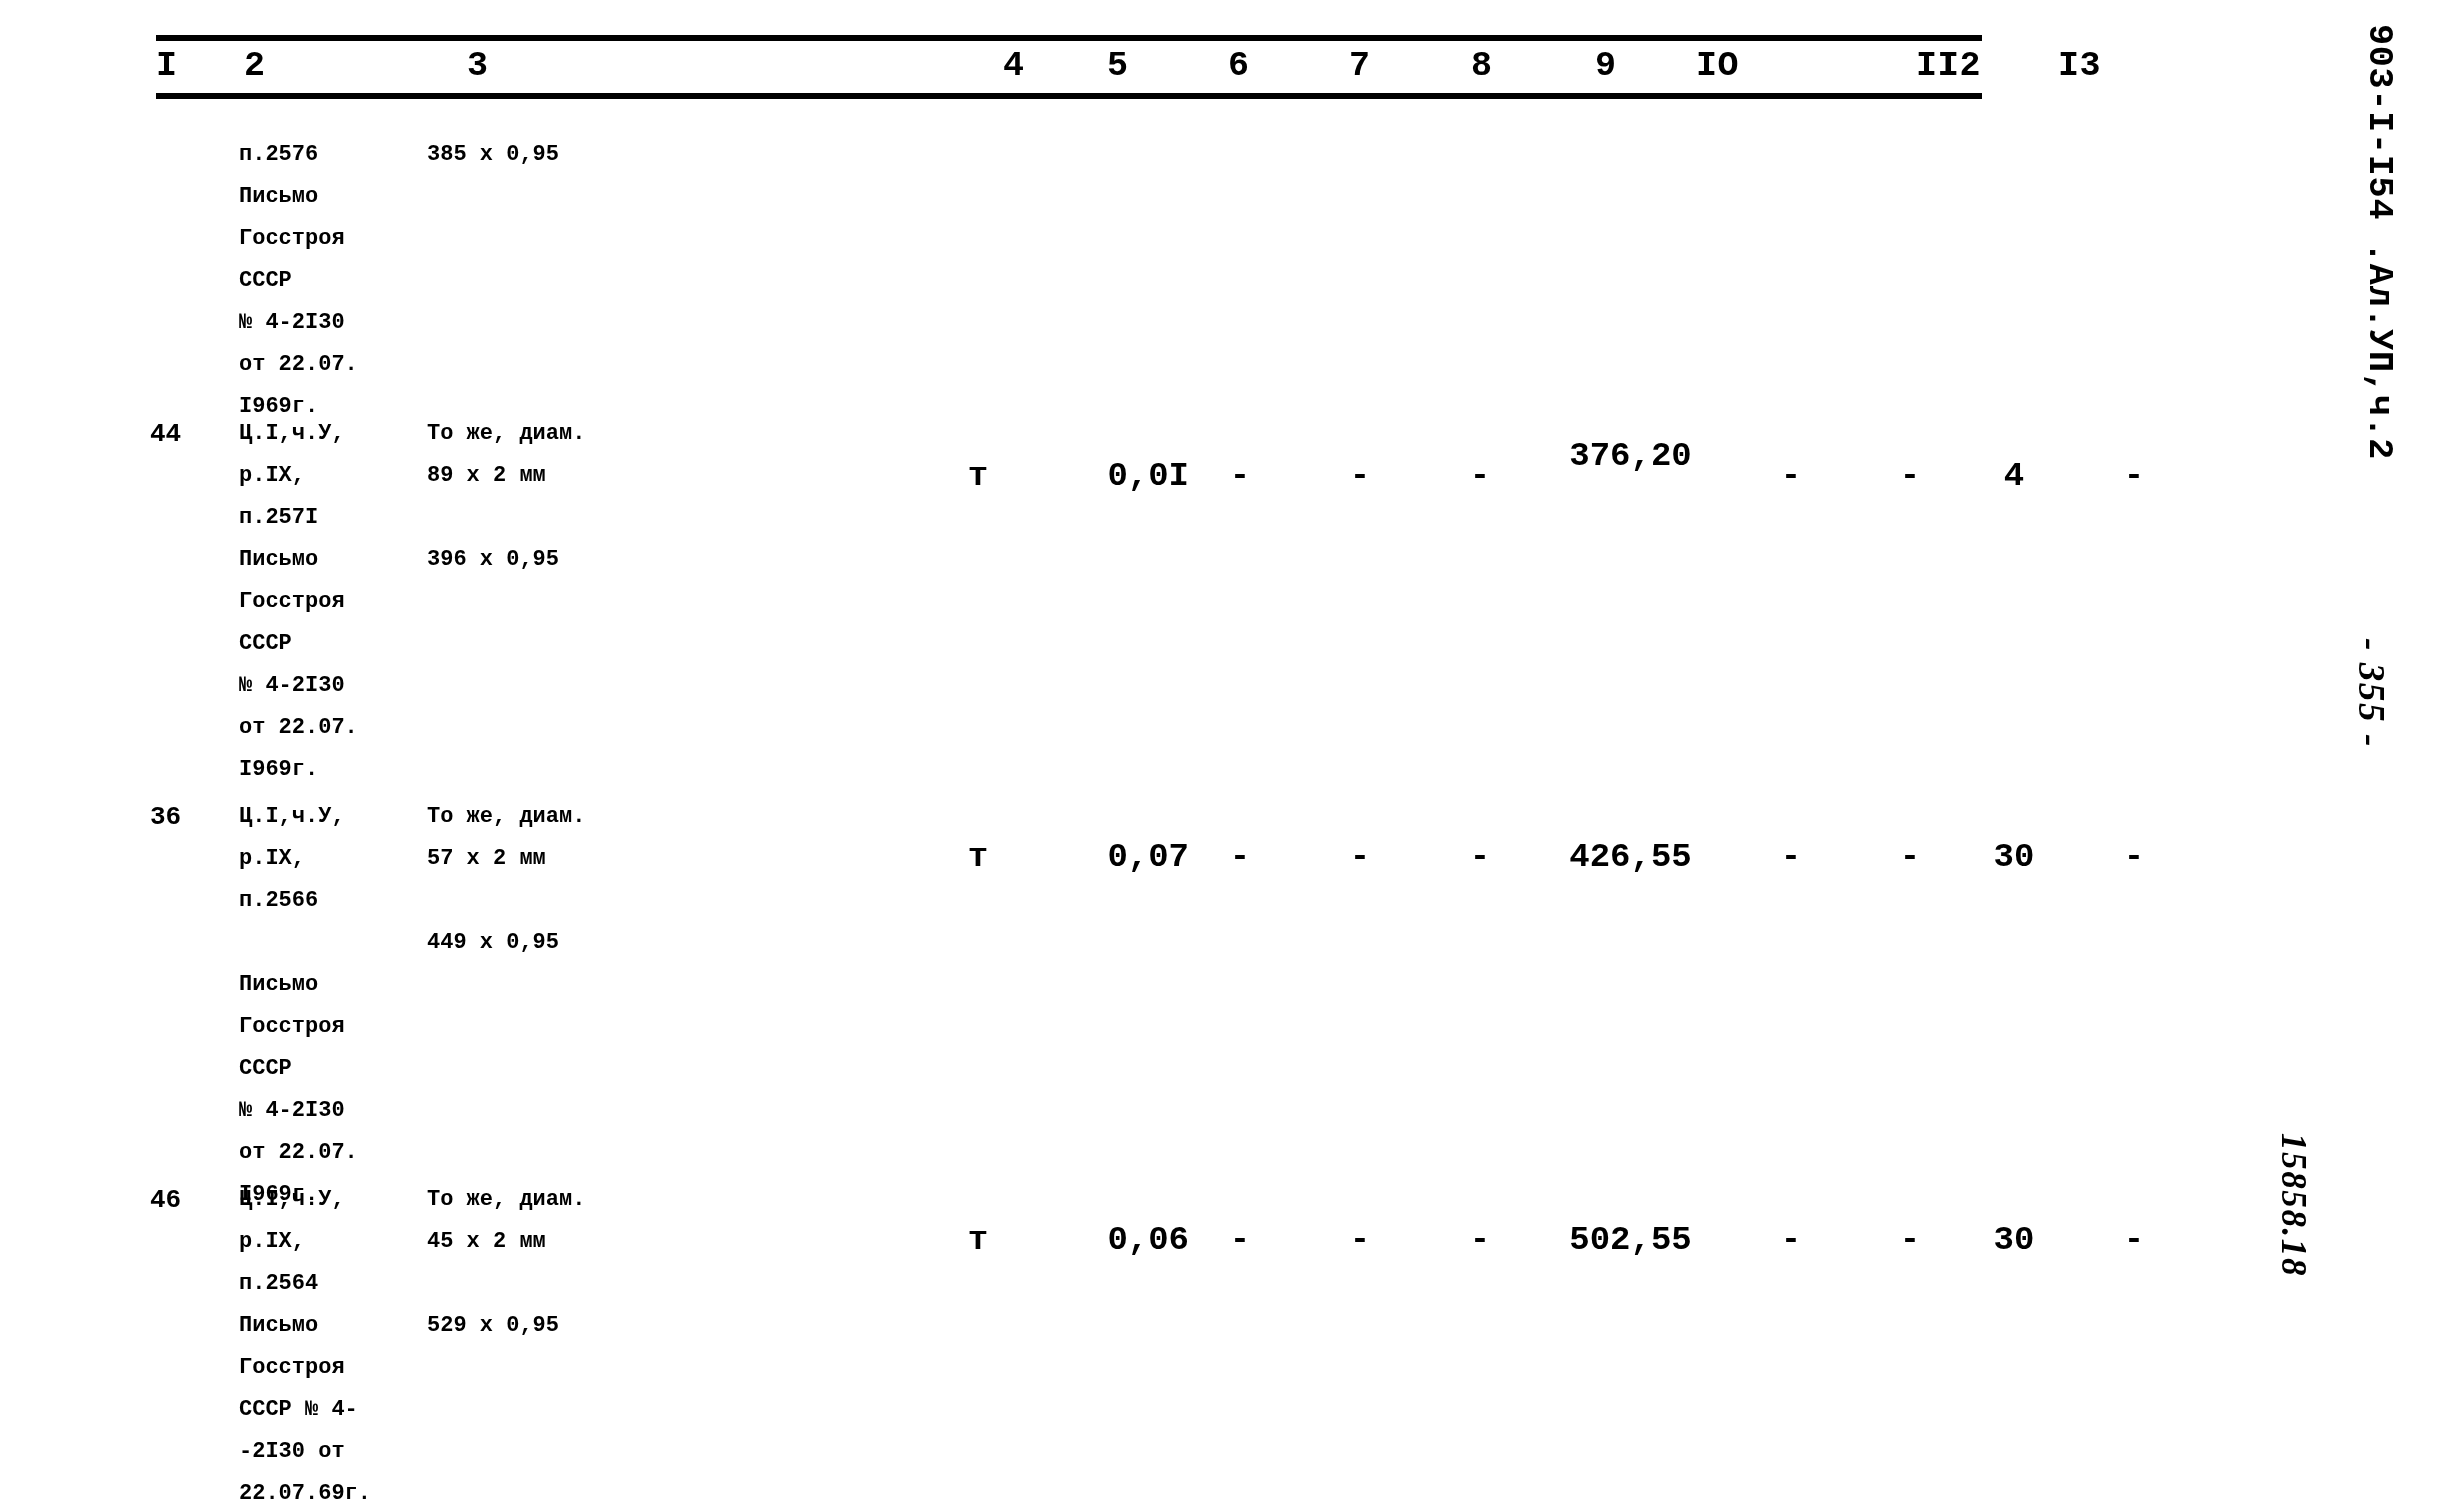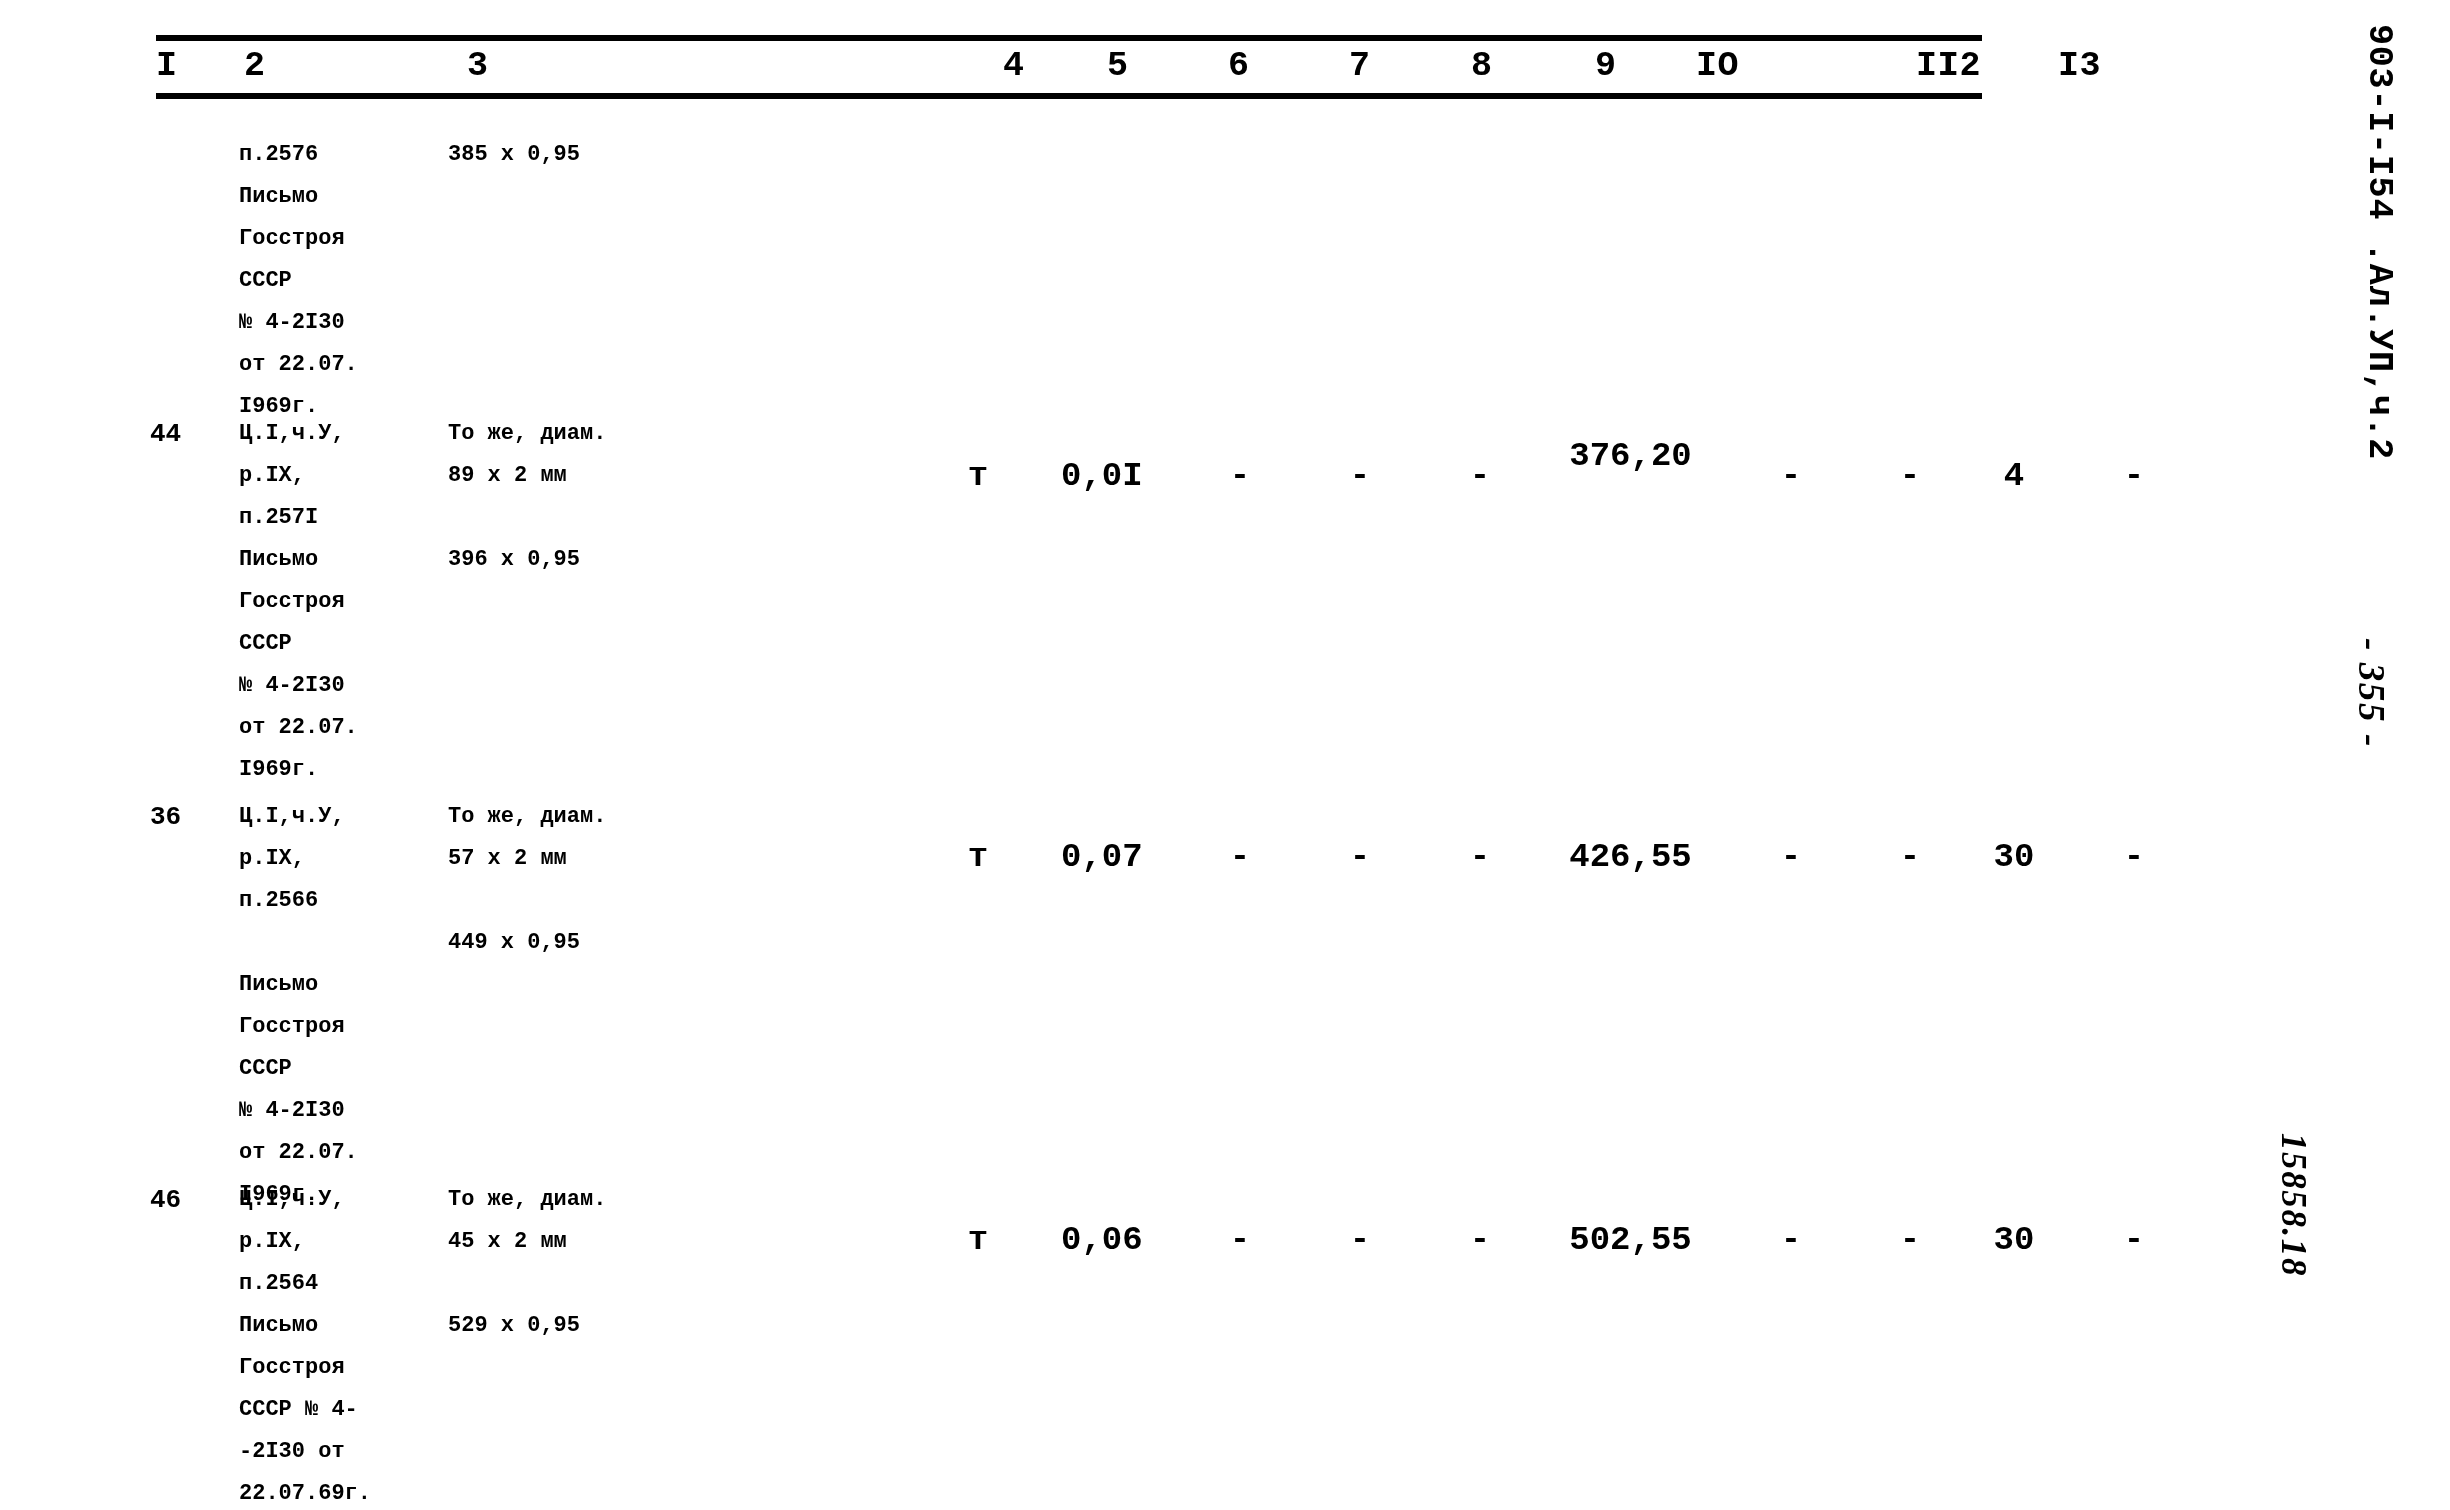--- a/index.html
+++ b/index.html
@@ -75,7 +75,7 @@
   
   .c1  { left: 150px; }
   .c2  { left: 239px; }
-  .c3  { left: 448px; }
+  .c3  { left: 427px; }
   .c4  { left: 946px; text-align: center; width: 64px; }
   .c5  { left: 1061px; text-align: left; width: 128px; }
   .c6  { left: 1196px; text-align: center; width: 88px; }

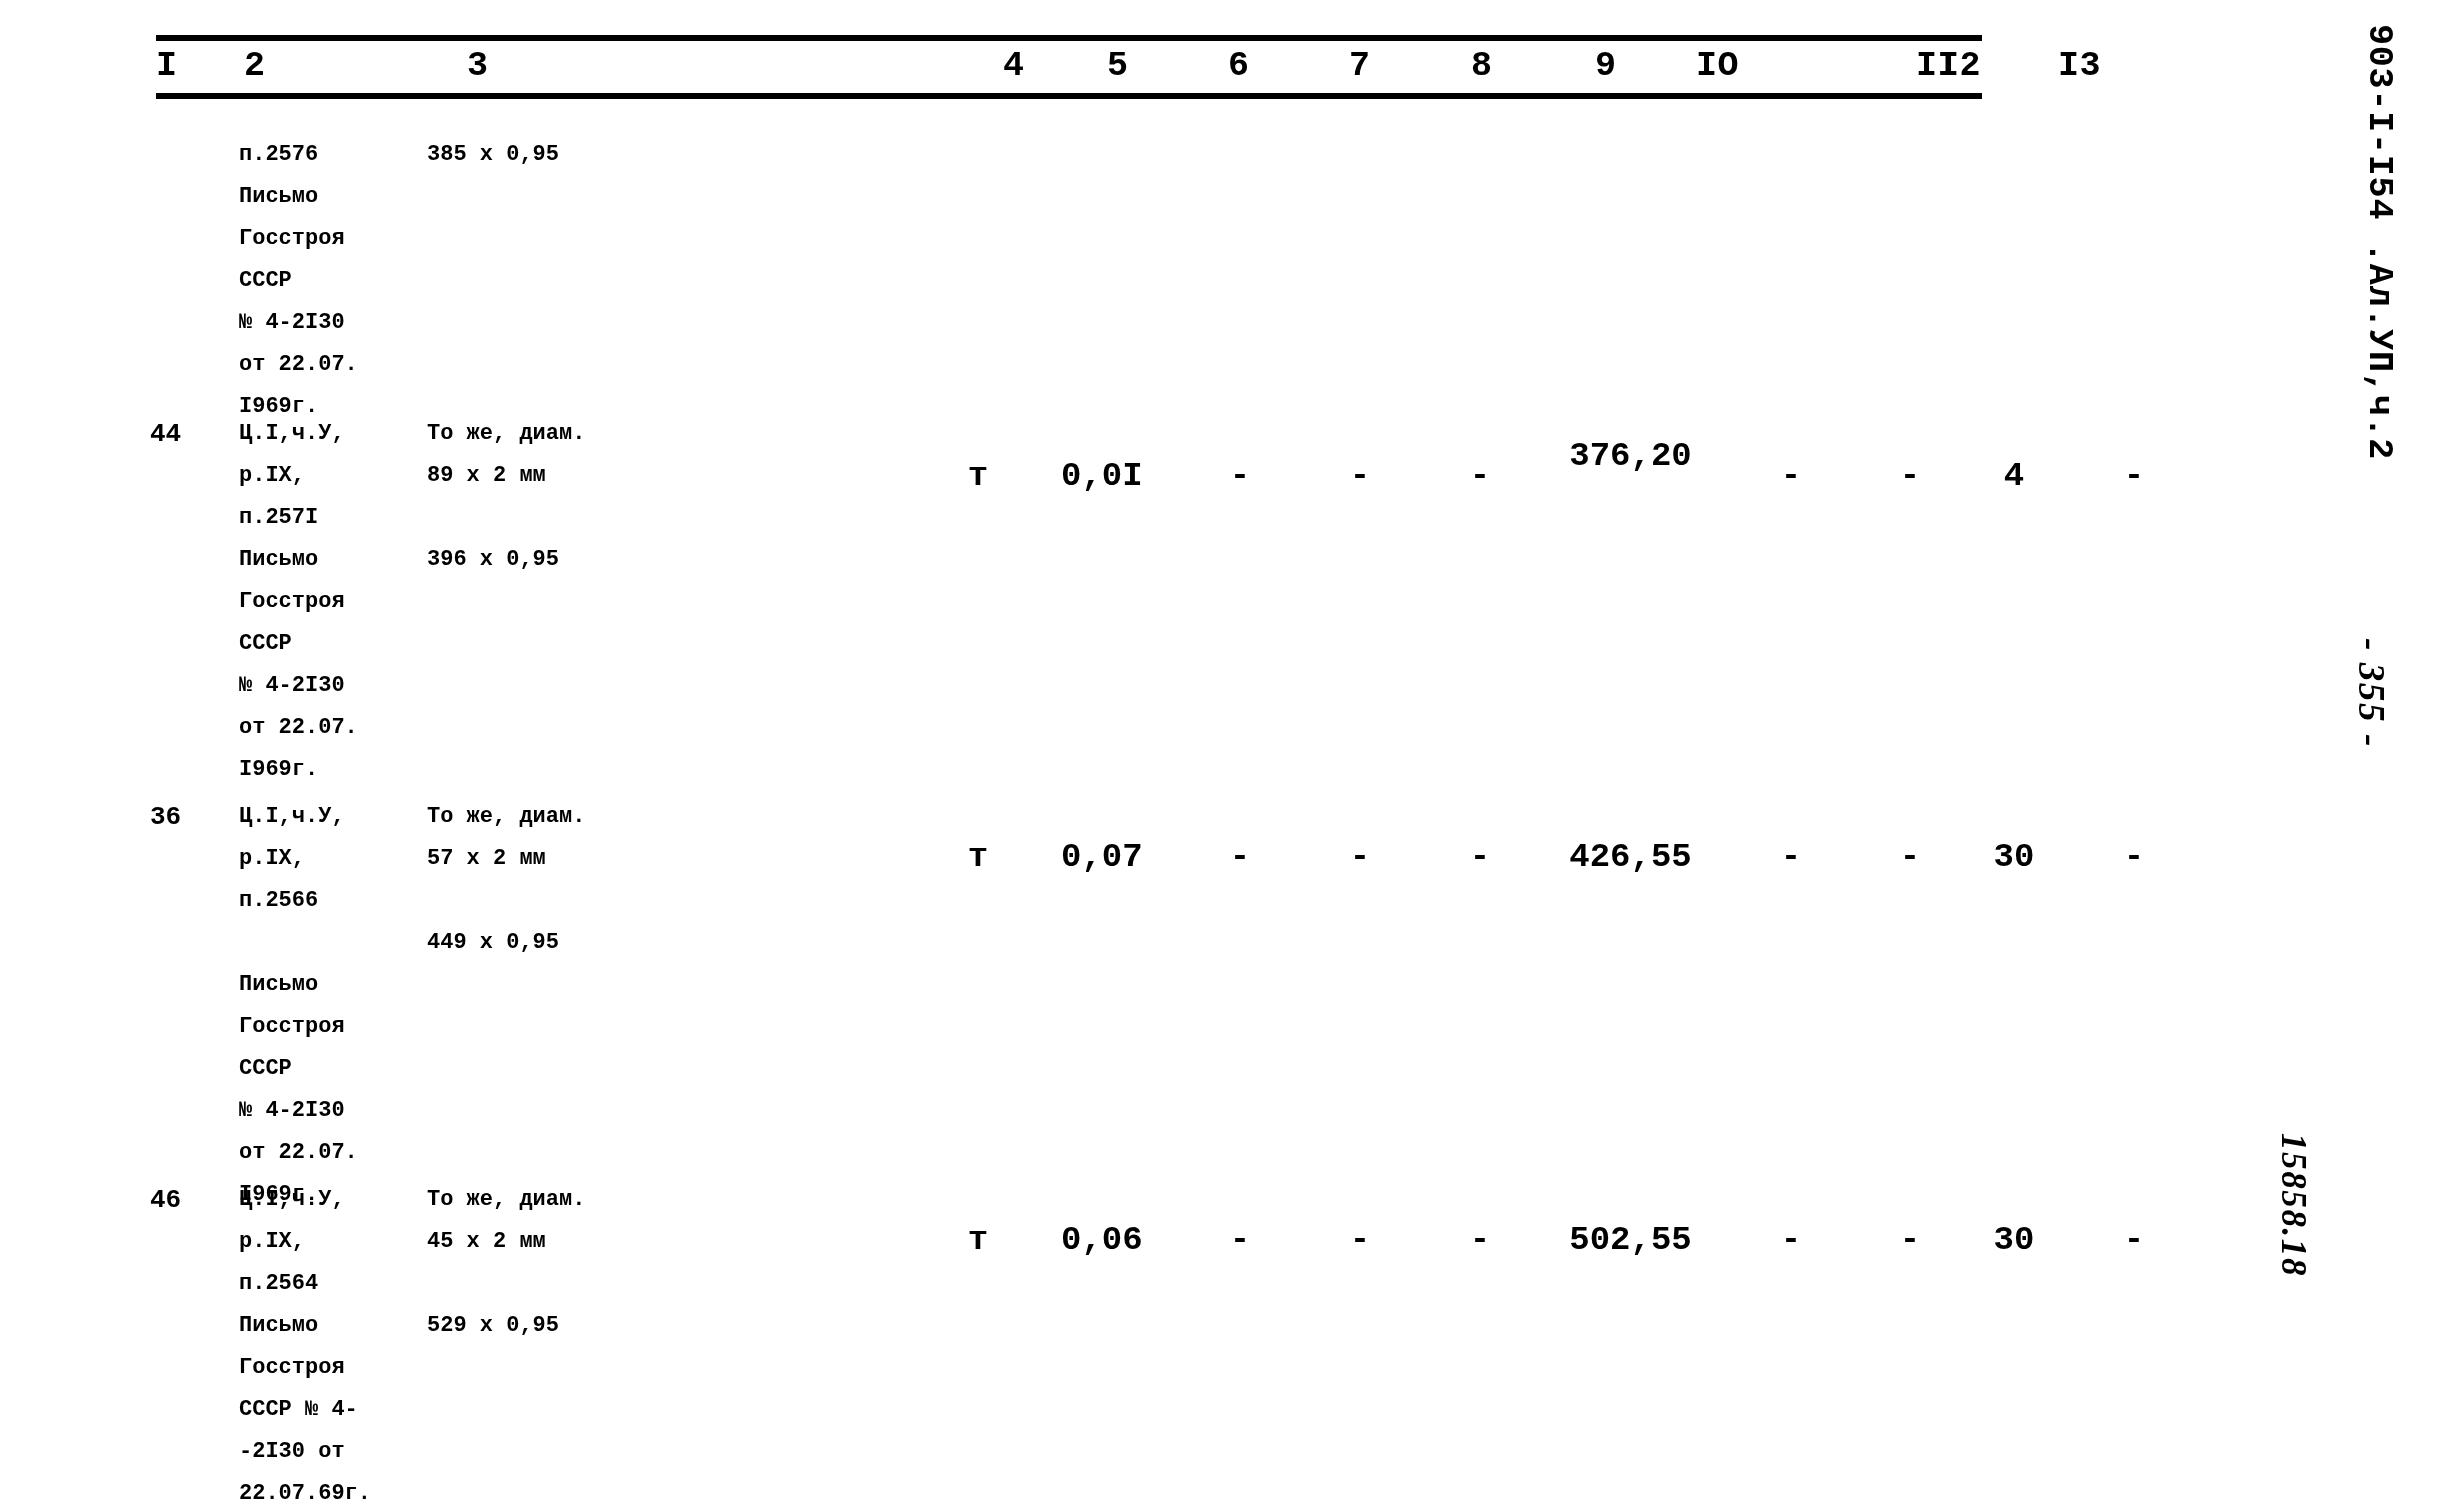--- a/index.html
+++ b/index.html
@@ -77,7 +77,7 @@
   .c2  { left: 239px; }
   .c3  { left: 427px; }
   .c4  { left: 946px; text-align: center; width: 64px; }
-  .c5  { left: 1061px; text-align: left; width: 128px; }
+  .c5  { left: 1061px; text-align: right; width: 128px; }
   .c6  { left: 1196px; text-align: center; width: 88px; }
   .c7  { left: 1316px; text-align: center; width: 88px; }
   .c8  { left: 1436px; text-align: center; width: 88px; }

